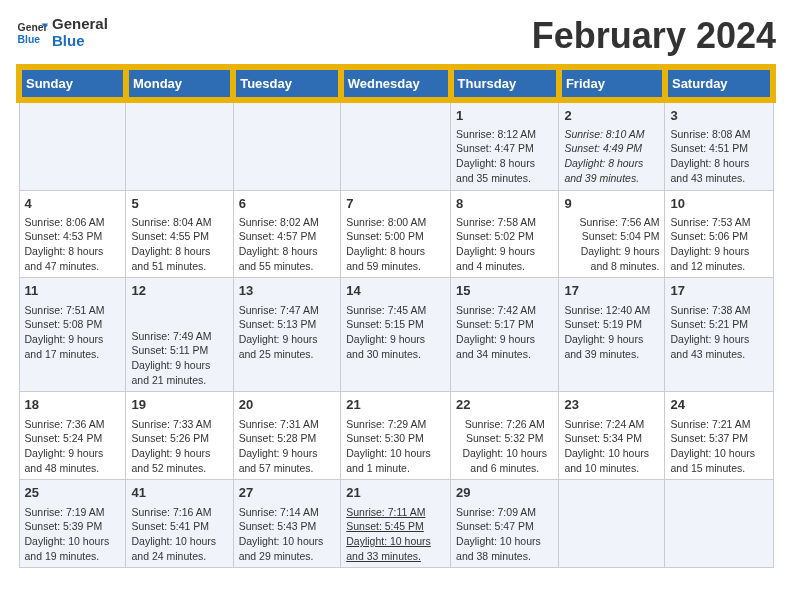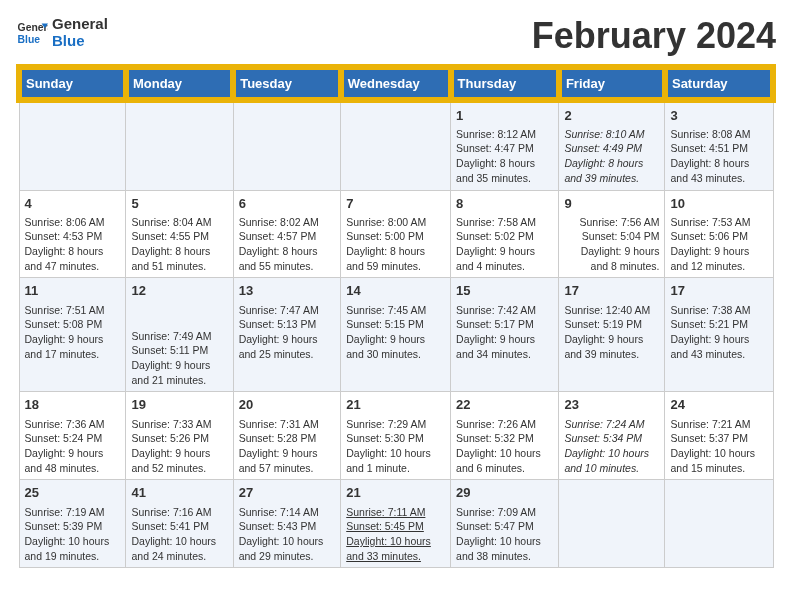--- a/index.html
+++ b/index.html
@@ -251,7 +251,7 @@
         </td>
         <td>
           <span class="day-number">22</span>
-          <div class="day-info" style="white-space: pre-line;">Sunrise: 7:26 AM
+          <div class="day-info" style="white-space: pre-line; text-align: center;">Sunrise: 7:26 AM
 Sunset: 5:32 PM
 Daylight: 10 hours and 6 minutes.</div>
         </td>

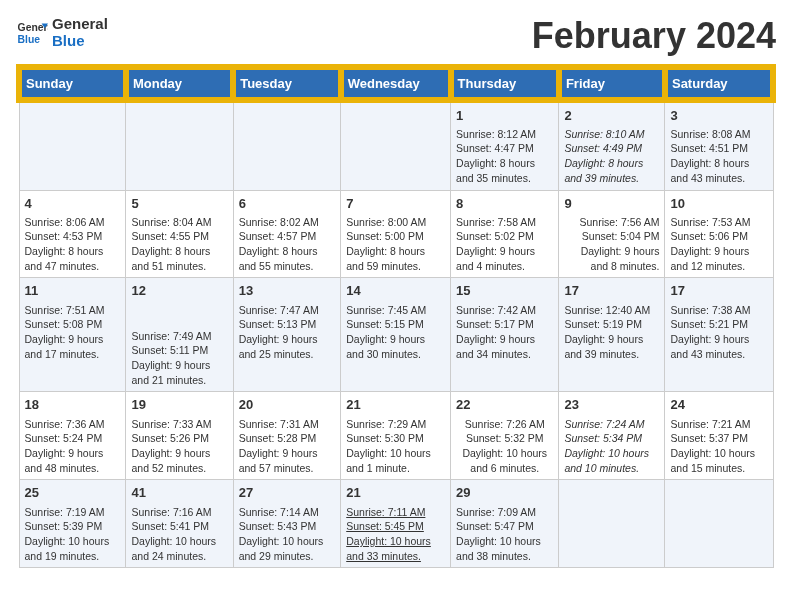--- a/index.html
+++ b/index.html
@@ -257,7 +257,7 @@
         </td>
         <td>
           <span class="day-number">23</span>
-          <div class="day-info" style="white-space: pre-line; font-style: italic;">Sunrise: 7:24 AM
+          <div class="day-info" style="white-space: pre-line;">Sunrise: 7:24 AM
 Sunset: 5:34 PM
 Daylight: 10 hours and 10 minutes.</div>
         </td>

